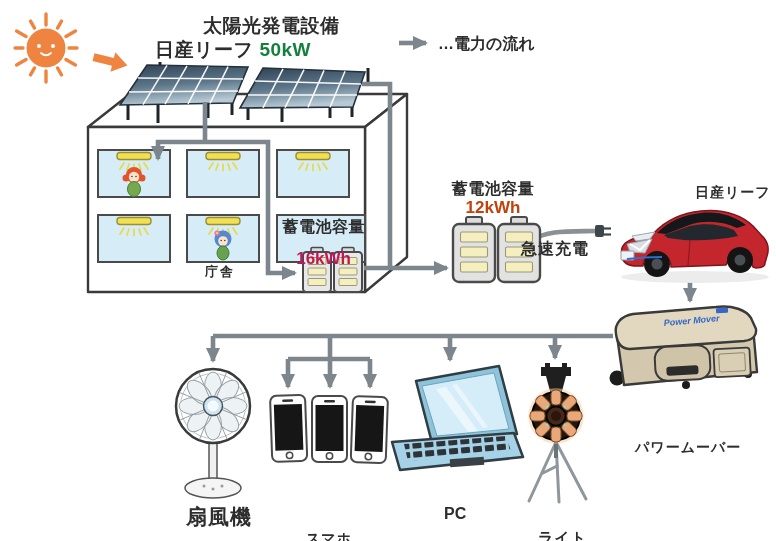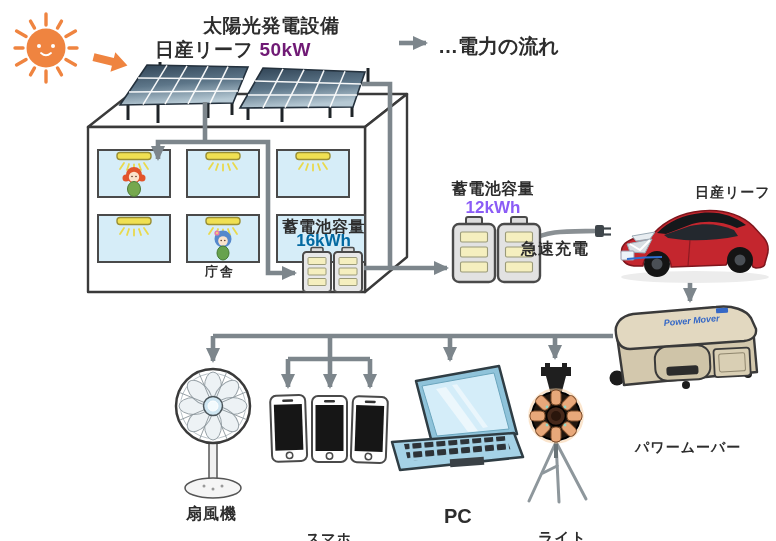--- a/index.html
+++ b/index.html
@@ -9,7 +9,7 @@
   .lbl{position:absolute;font-weight:bold;color:#2d2d2d;white-space:nowrap;line-height:1.2;}
   .t-solar1{left:155px;top:15px;font-size:19px;letter-spacing:.5px;margin-left:48px;}
   .t-solar2{left:155px;top:39px;font-size:19px;letter-spacing:.5px;}
-  .pink{color:#701a75;margin-left:6px;}
+  .pink{color:#15803d;margin-left:6px;}
   .t-legend{left:438px;top:34px;font-size:20px;}
   .t-bin-l{left:279px;top:217px;width:86px;text-align:right;font-size:16px;letter-spacing:.5px;}
   .t-bin-v{left:277px;top:231px;width:74px;text-align:right;font-size:17px;color:#0369a1;}

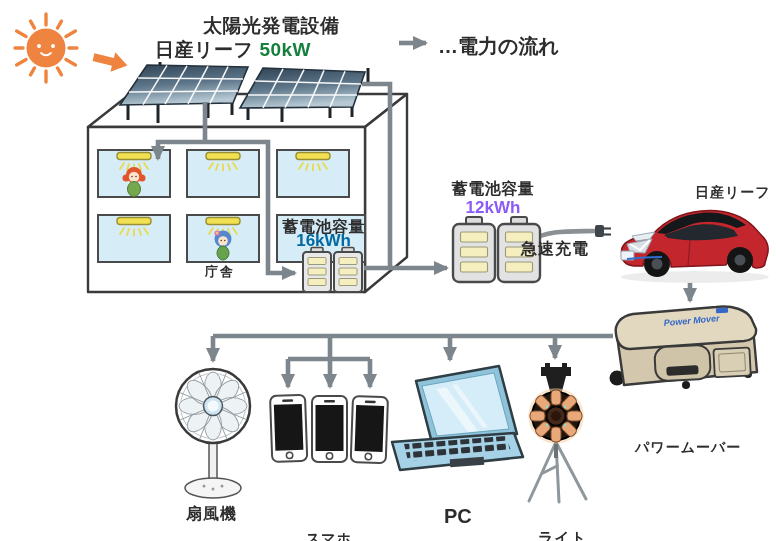--- a/index.html
+++ b/index.html
@@ -10,7 +10,7 @@
   .t-solar1{left:155px;top:15px;font-size:19px;letter-spacing:.5px;margin-left:48px;}
   .t-solar2{left:155px;top:39px;font-size:19px;letter-spacing:.5px;}
   .pink{color:#15803d;margin-left:6px;}
-  .t-legend{left:438px;top:34px;font-size:20px;}
+  .t-legend{left:438px;top:34px;font-size:16px;}
   .t-bin-l{left:279px;top:217px;width:86px;text-align:right;font-size:16px;letter-spacing:.5px;}
   .t-bin-v{left:277px;top:231px;width:74px;text-align:right;font-size:17px;color:#0369a1;}
   .t-bout-l{left:445px;top:179px;width:96px;text-align:center;font-size:16px;letter-spacing:.5px;}

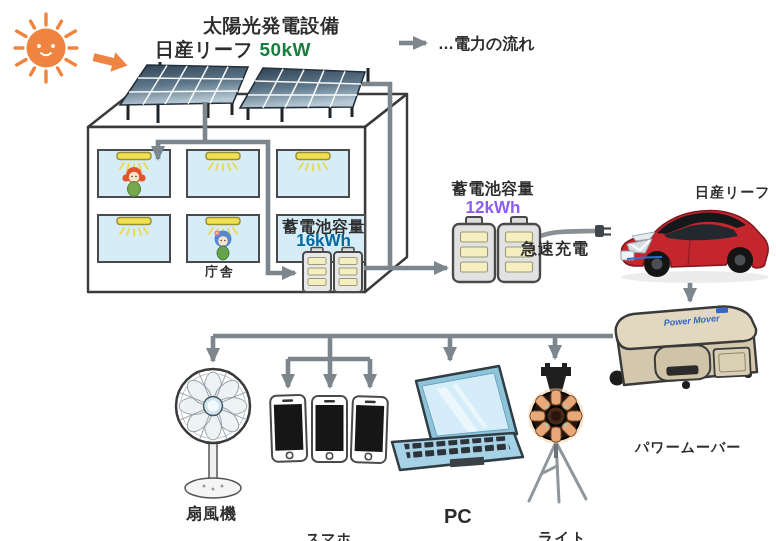--- a/index.html
+++ b/index.html
@@ -14,7 +14,7 @@
   .t-bin-l{left:279px;top:217px;width:86px;text-align:right;font-size:16px;letter-spacing:.5px;}
   .t-bin-v{left:277px;top:231px;width:74px;text-align:right;font-size:17px;color:#0369a1;}
   .t-bout-l{left:445px;top:179px;width:96px;text-align:center;font-size:16px;letter-spacing:.5px;}
-  .t-bout-v{left:445px;top:198px;width:96px;text-align:center;font-size:17px;color:#8b5cf6;}
+  .t-bout-v{left:445px;top:198px;width:96px;text-align:center;font-size:17px;color:#c2410c;}
   .t-charge{left:521px;top:239px;font-size:16px;letter-spacing:1px;}
   .t-car{left:651px;top:184px;font-size:14px;letter-spacing:1px;margin-left:44px;}
   .t-mover{left:635px;top:399px;font-size:14px;letter-spacing:1px;margin-top:40px;}

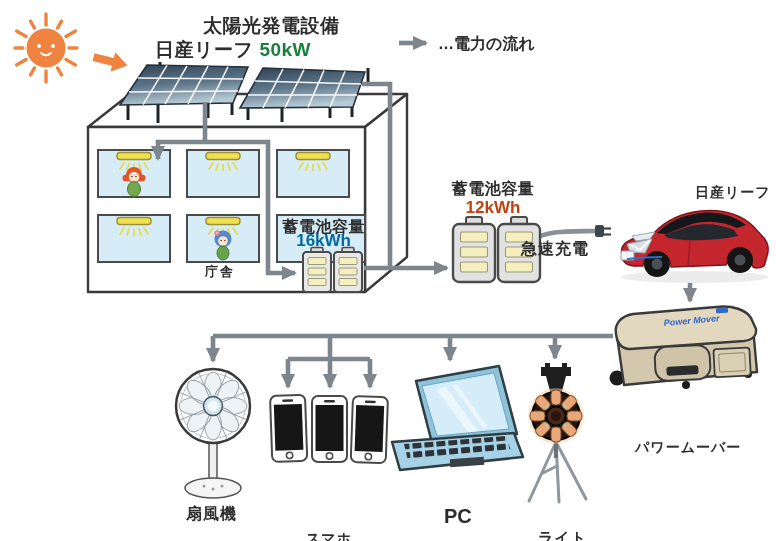--- a/index.html
+++ b/index.html
@@ -12,7 +12,7 @@
   .pink{color:#15803d;margin-left:6px;}
   .t-legend{left:438px;top:34px;font-size:16px;}
   .t-bin-l{left:279px;top:217px;width:86px;text-align:right;font-size:16px;letter-spacing:.5px;}
-  .t-bin-v{left:277px;top:231px;width:74px;text-align:right;font-size:17px;color:#0369a1;}
+  .t-bin-v{left:277px;top:249px;width:74px;text-align:right;font-size:17px;color:#be185d;}
   .t-bout-l{left:445px;top:179px;width:96px;text-align:center;font-size:16px;letter-spacing:.5px;}
   .t-bout-v{left:445px;top:198px;width:96px;text-align:center;font-size:17px;color:#c2410c;}
   .t-charge{left:521px;top:239px;font-size:16px;letter-spacing:1px;}

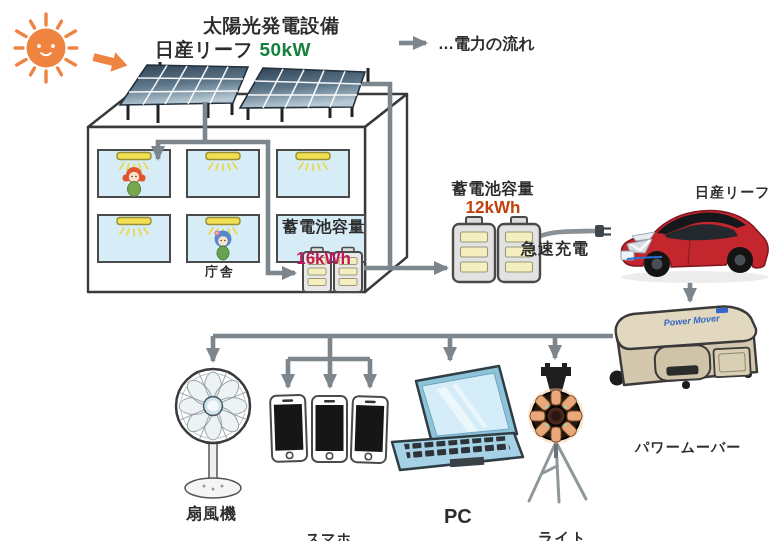--- a/index.html
+++ b/index.html
@@ -19,7 +19,7 @@
   .t-car{left:651px;top:184px;font-size:14px;letter-spacing:1px;margin-left:44px;}
   .t-mover{left:635px;top:399px;font-size:14px;letter-spacing:1px;margin-top:40px;}
   .t-bldg{left:205px;top:264px;font-size:13px;letter-spacing:2px;}
-  .t-fan{left:186px;top:504px;font-size:16px;letter-spacing:1px;}
+  .t-fan{left:186px;top:504px;font-size:21px;letter-spacing:1px;}
   .t-phone{left:306px;top:530px;font-size:14px;letter-spacing:1px;}
   .t-pc{left:444px;top:504px;font-size:20px;}
   .t-light{left:538px;top:505px;font-size:15px;letter-spacing:1px;margin-top:24px;}

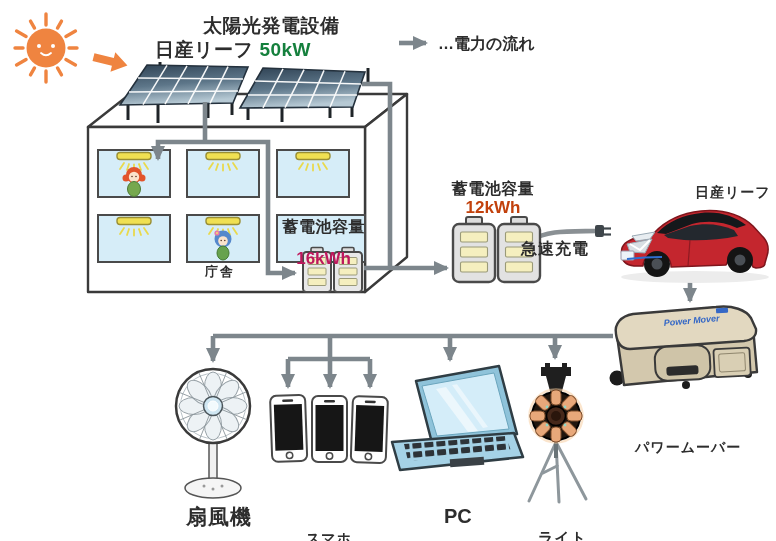--- a/index.html
+++ b/index.html
@@ -21,7 +21,7 @@
   .t-bldg{left:205px;top:264px;font-size:13px;letter-spacing:2px;}
   .t-fan{left:186px;top:504px;font-size:21px;letter-spacing:1px;}
   .t-phone{left:306px;top:530px;font-size:14px;letter-spacing:1px;}
-  .t-pc{left:444px;top:504px;font-size:20px;}
+  .t-pc{left:444px;top:504px;font-size:16px;}
   .t-light{left:538px;top:505px;font-size:15px;letter-spacing:1px;margin-top:24px;}
 </style>
 </head>

